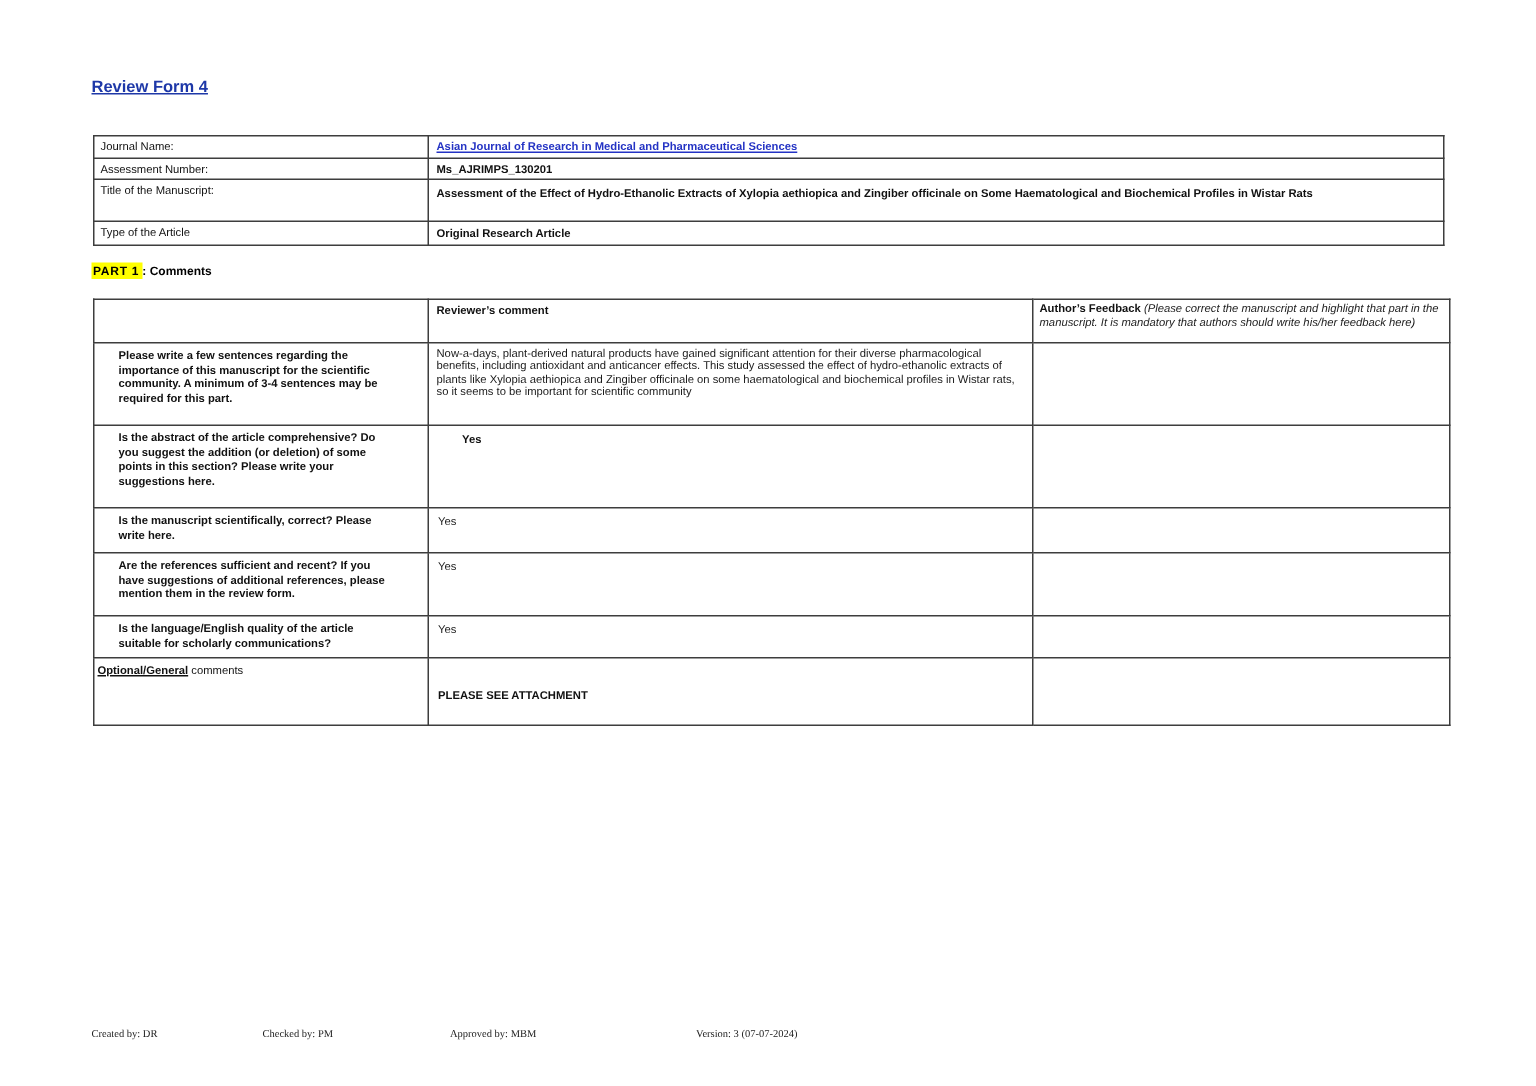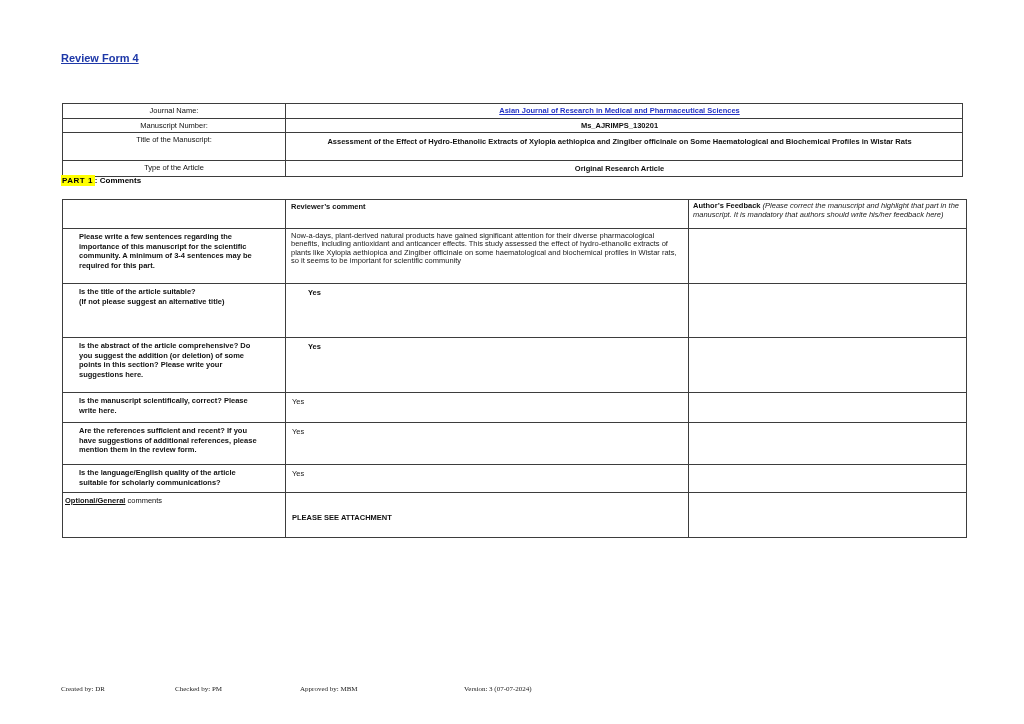--- a/index.html
+++ b/index.html
@@ -17,7 +17,7 @@
   table{border-collapse:collapse;table-layout:fixed;}
   td{border:1px solid #3d3d3d;vertical-align:top;overflow:hidden;}
   
-  .info-table{position:absolute;left:62px;top:103px;width:900px;text-align:center;}
+  .info-table{position:absolute;left:62px;top:90px;width:900px;}
   .info-table td{font-size:7.5px;line-height:9.5px;padding:2px 4px;}
   .info-label{font-weight:normal;}
   .info-value{font-weight:bold;padding-left:5px !important;padding-right:14px !important;}

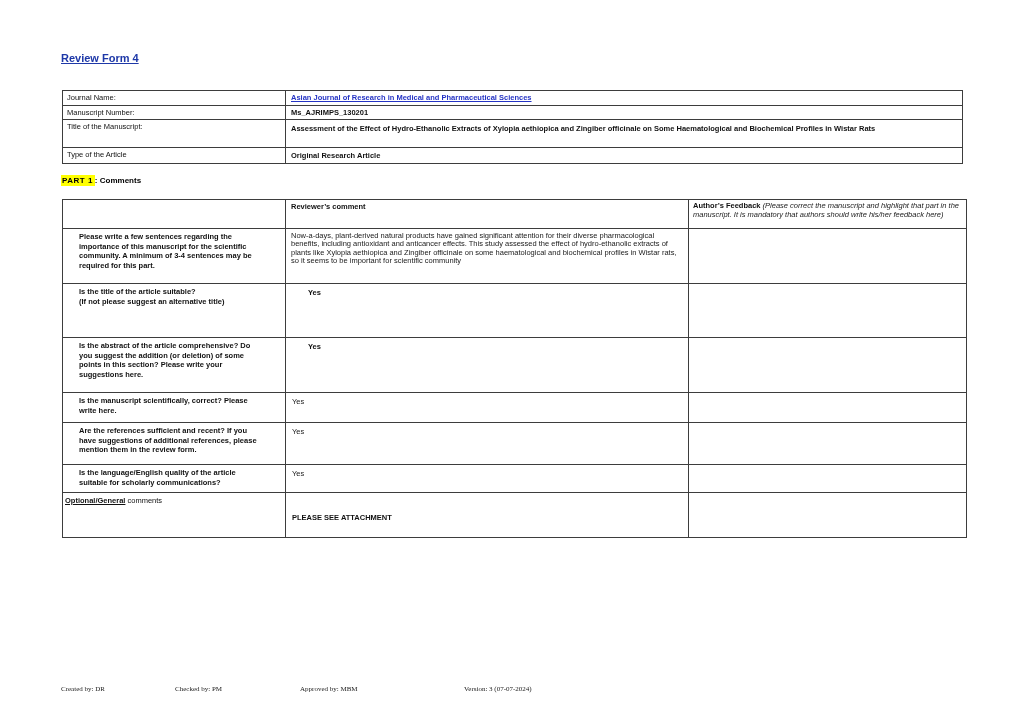--- a/index.html
+++ b/index.html
@@ -67,7 +67,7 @@
       </td>
     </tr>
     <tr style="height:14px">
-      <td class="info-label">Manuscript Number:</td>
+      <td class="info-label">Assessment Number:</td>
       <td class="info-value">Ms_AJRIMPS_130201</td>
     </tr>
     <tr style="height:28px">

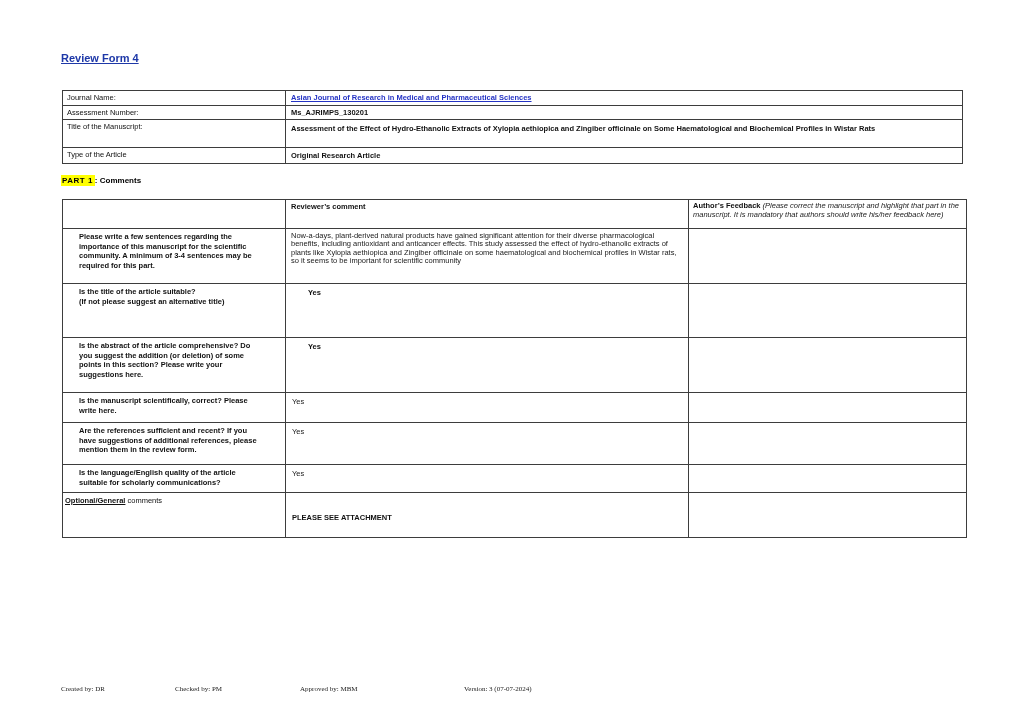--- a/index.html
+++ b/index.html
@@ -105,12 +105,6 @@
       <td class="fb-cell"></td>
     </tr>
 
-    <tr style="height:54px">
-      <td class="q">Is the title of the article suitable?
-(If not please suggest an alternative title)</td>
-      <td class="c-yes-bold">Yes</td>
-      <td class="fb-cell"></td>
-    </tr>
 
     <tr style="height:55px">
       <td class="q">Is the abstract of the article comprehensive? Do you suggest the addition (or deletion) of some points in this section? Please write your suggestions here.</td>

